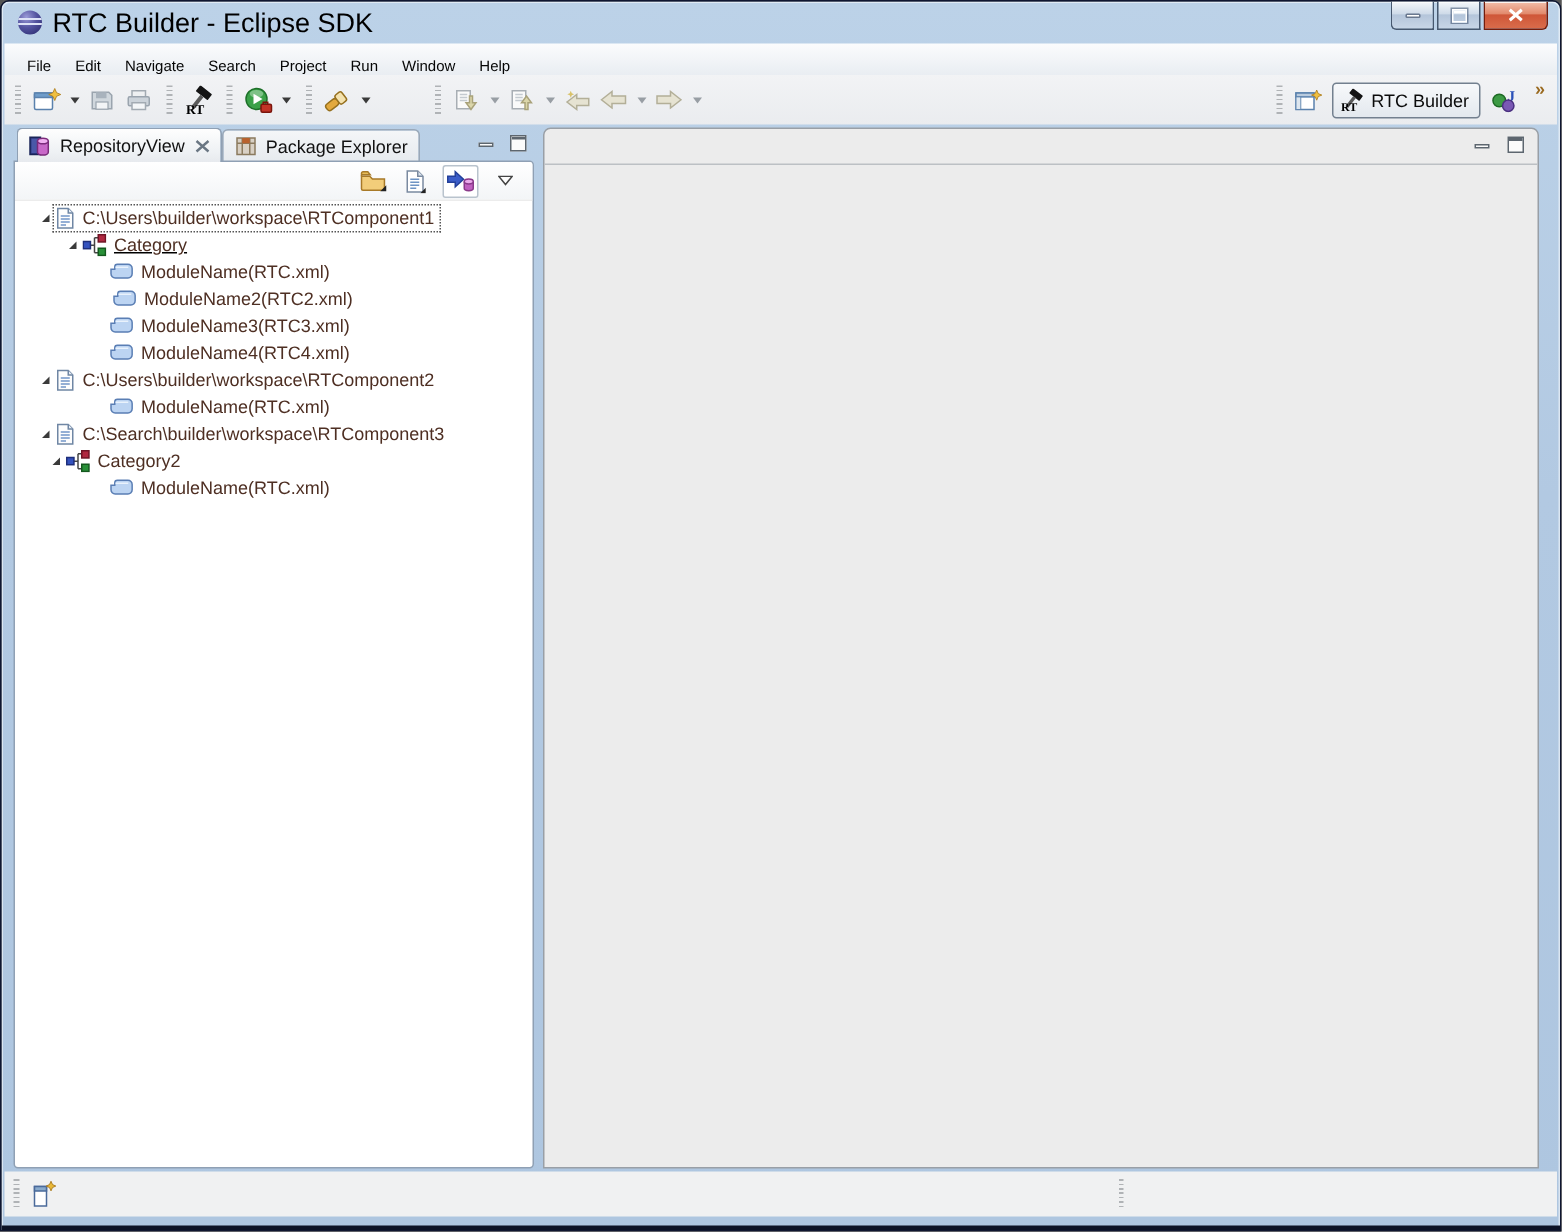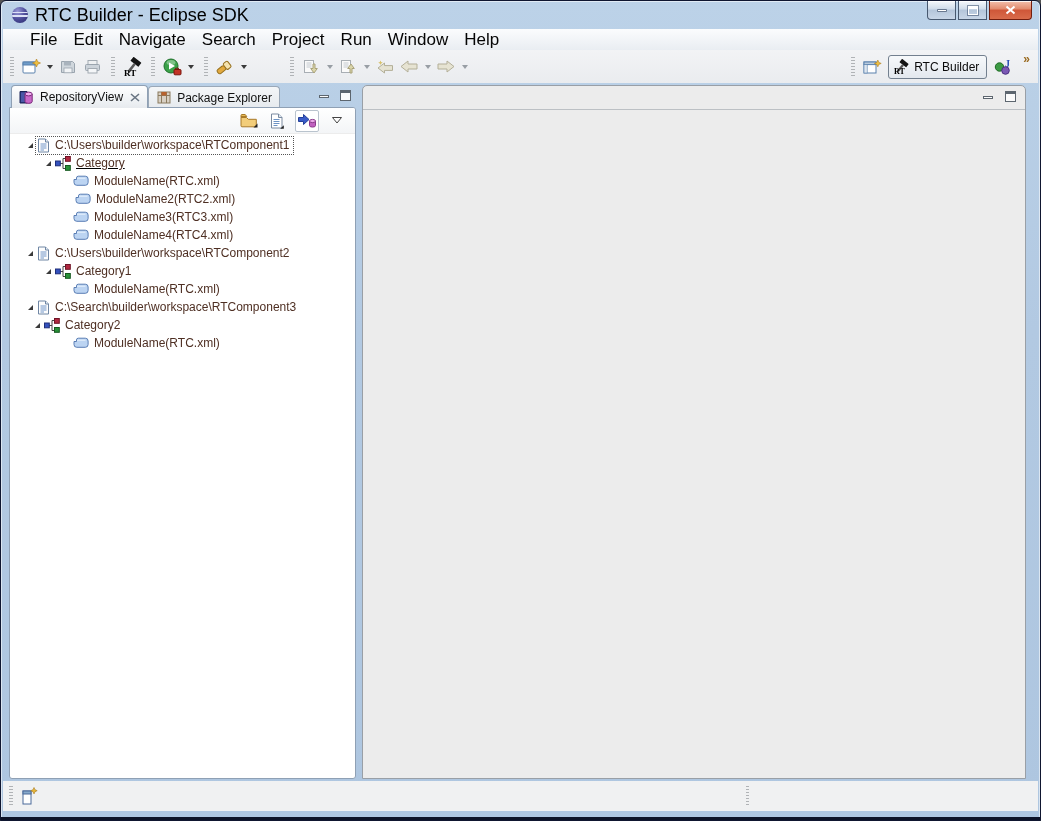--- a/index.html
+++ b/index.html
@@ -30,8 +30,8 @@
   .g-min{width:10px;height:3px;background:#fff;border:1px solid rgba(55,75,105,.75);border-radius:1px;}
   .g-max{width:10px;height:9px;border:1px solid #fff;box-shadow:0 0 0 1px rgba(55,75,105,.55),inset 0 2px 0 #fff;background:transparent;}
   
-  .menubar{position:absolute;top:28px;left:2px;right:2px;height:21px;display:flex;align-items:center;
-    background:linear-gradient(180deg,#fbfcfd,#e9edf2);padding-left:19px;font-size:17px;color:#050505;}
+  .menubar{position:absolute;top:28px;left:2px;right:2px;height:21px;display:flex;align-items:flex-end;
+    background:linear-gradient(180deg,#fbfcfd,#e9edf2);padding-left:7px;font-size:10px;color:#050505;}
   .menu-item{display:flex;align-items:center;padding:0 8px;cursor:default;}
   
   .toolbar{position:absolute;top:49px;left:2px;right:2px;height:33px;display:flex;align-items:center;

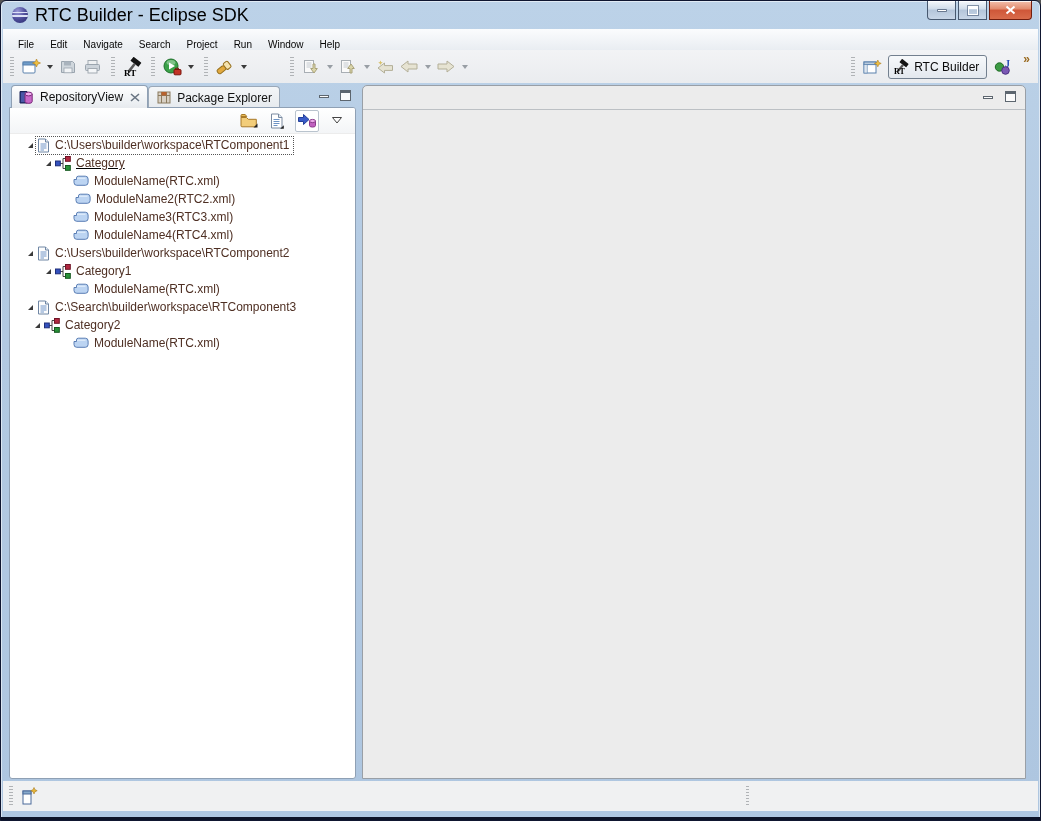--- a/index.html
+++ b/index.html
@@ -404,20 +404,6 @@
                 <span class="tree-label">C:\Users\builder\workspace\RTComponent2</span>
               </span>
             </div>
-            <div class="tree-row" style="padding-left: 32px;">
-              <span class="expander open"></span>
-              <span class="row-content">
-                <span class="tree-icon">
-                  <svg width="16" height="15">
-                    <path d="M4 7.5 h4 M8 2.5 v10 M8 2.5 h2.5 M8 12.5 h2.5" stroke="#444" fill="none"></path>
-                    <rect x="0.5" y="5" width="4.8" height="4.8" fill="#3452be" stroke="#1e2e7a"></rect>
-                    <rect x="10.5" y="0.5" width="4.8" height="4.8" fill="#b02840" stroke="#701426"></rect>
-                    <rect x="10.5" y="9.5" width="4.8" height="4.8" fill="#289038" stroke="#14581e"></rect>
-                  </svg>
-                </span>
-                <span class="tree-label">Category1</span>
-              </span>
-            </div>
             <div class="tree-row" style="padding-left: 50px;">
               <span class="expander"></span>
               <span class="row-content">

